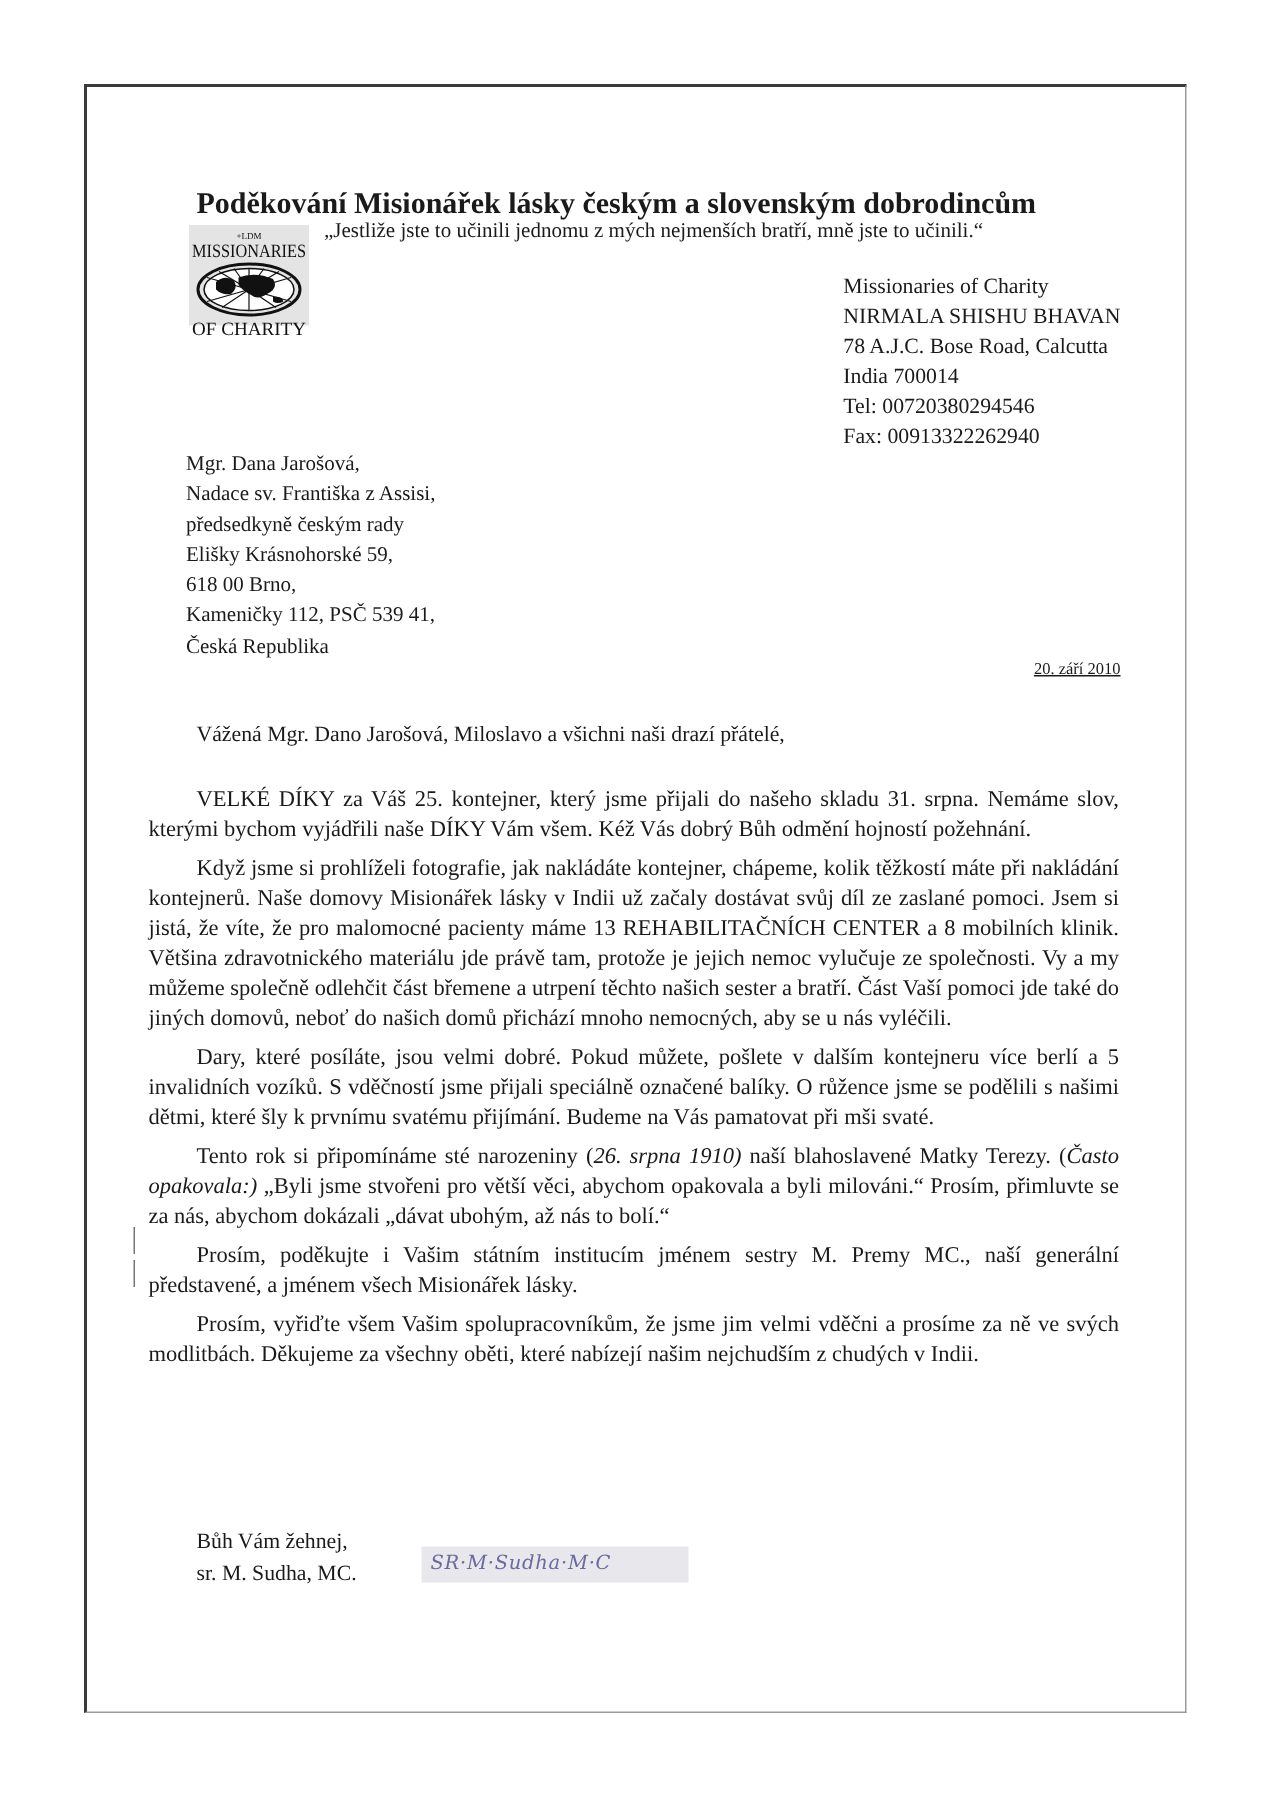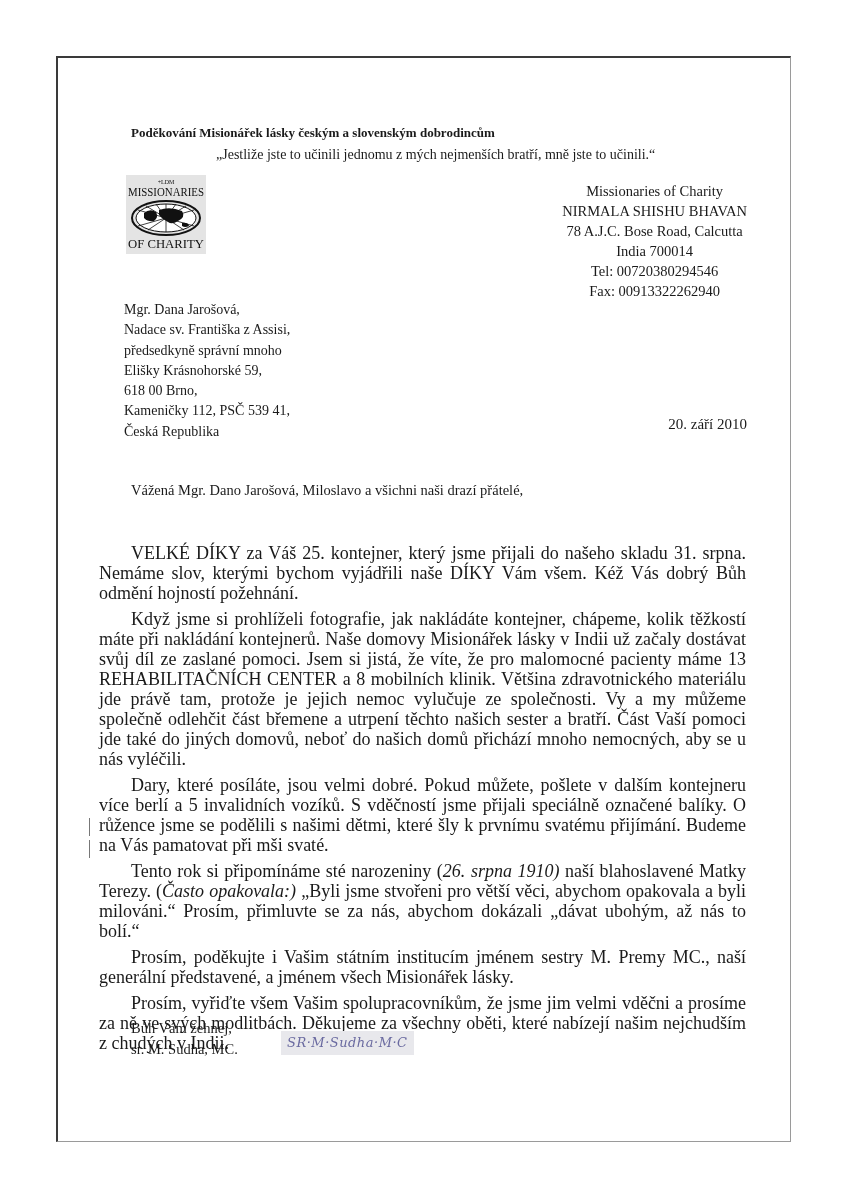--- a/index.html
+++ b/index.html
@@ -8,7 +8,7 @@
   .frame { position: absolute; left: 56px; top: 56px; width: 735px; height: 1086px;
            border-left: 2px solid #3a3a3a; border-top: 2px solid #3a3a3a;
            border-right: 1px solid #9a9a9a; border-bottom: 1px solid #9a9a9a; box-sizing: border-box; }
-  .title { position: absolute; left: 131px; top: 125px; font-size: 13px; font-weight: bold; white-space: nowrap; }
+  .title { position: absolute; left: 131px; top: 125px; font-size: 20px; font-weight: bold; white-space: nowrap; }
   .motto { position: absolute; left: 216px; top: 147px; font-size: 14px; white-space: nowrap; }
   .logo { position: absolute; left: 126px; top: 175px; width: 80px; height: 79px; background: #e4e4e4; }
   .logo svg { display: block; }

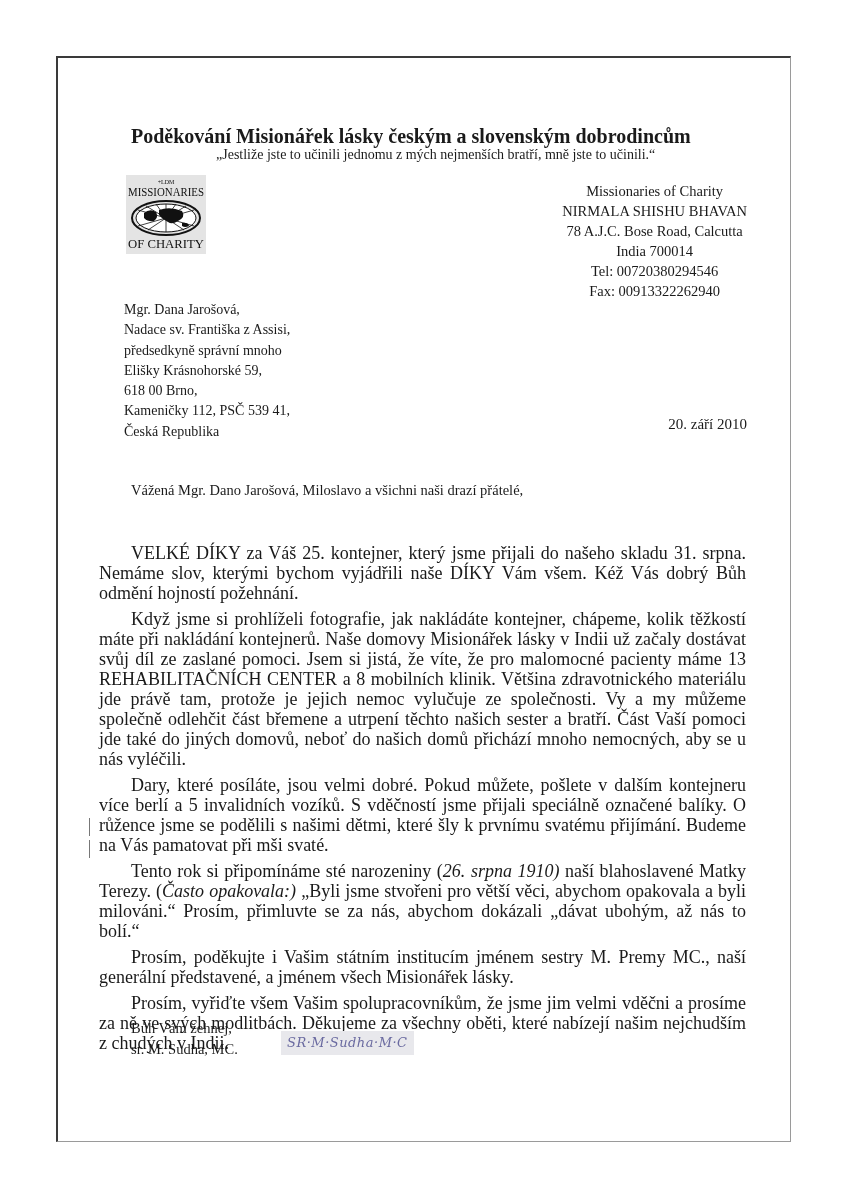--- a/index.html
+++ b/index.html
@@ -10,7 +10,7 @@
            border-right: 1px solid #9a9a9a; border-bottom: 1px solid #9a9a9a; box-sizing: border-box; }
   .title { position: absolute; left: 131px; top: 125px; font-size: 20px; font-weight: bold; white-space: nowrap; }
   .motto { position: absolute; left: 216px; top: 147px; font-size: 14px; white-space: nowrap; }
-  .logo { position: absolute; left: 126px; top: 175px; width: 80px; height: 79px; background: #e4e4e4; }
+  .logo { position: absolute; left: 126px; top: 150px; width: 80px; height: 67px; background: #e4e4e4; }
   .logo svg { display: block; }
   .sender { position: absolute; right: 101px; top: 181px; text-align: center; font-size: 14.5px; line-height: 20px; }
   .sender div { white-space: nowrap; }

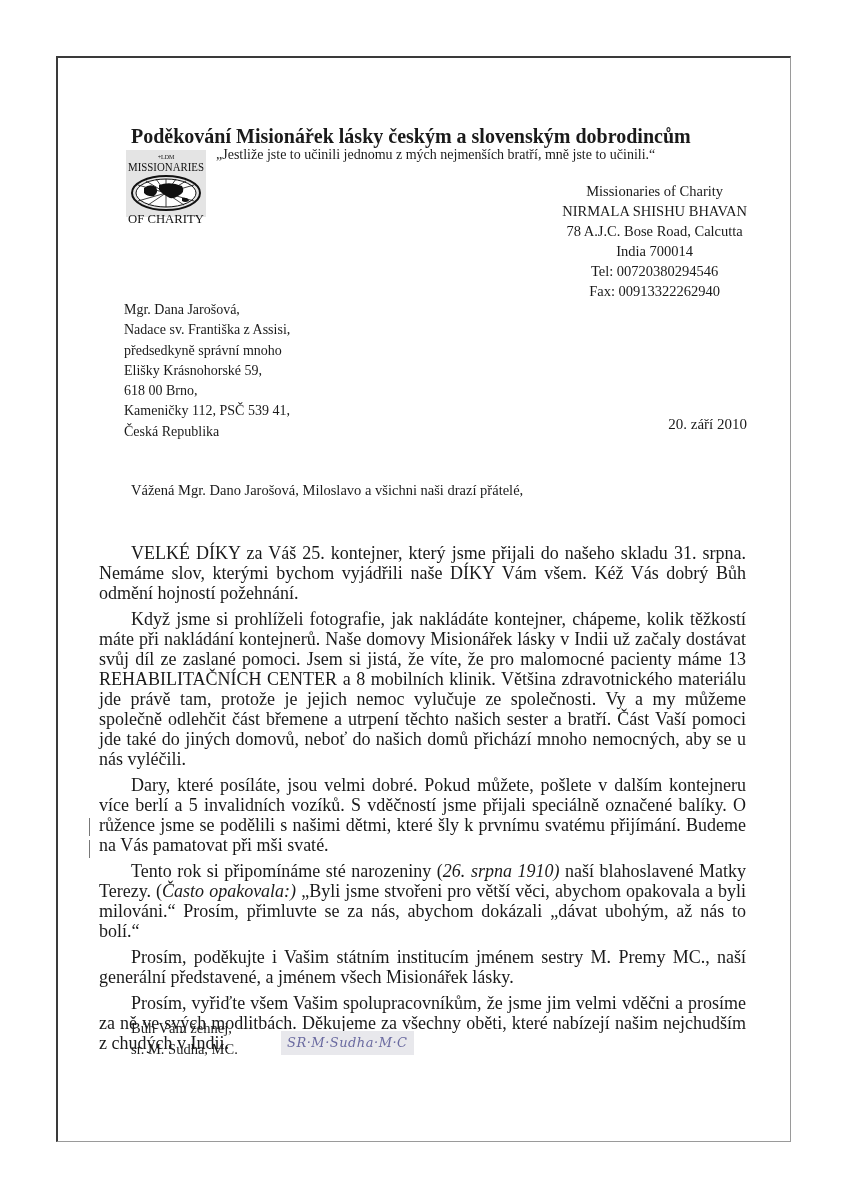--- a/index.html
+++ b/index.html
@@ -12,7 +12,7 @@
   .motto { position: absolute; left: 216px; top: 147px; font-size: 14px; white-space: nowrap; }
   .logo { position: absolute; left: 126px; top: 150px; width: 80px; height: 67px; background: #e4e4e4; }
   .logo svg { display: block; }
-  .sender { position: absolute; right: 101px; top: 181px; text-align: center; font-size: 14.5px; line-height: 20px; }
+  .sender { position: absolute; right: 101px; top: 181px; text-align: left; font-size: 14.5px; line-height: 20px; }
   .sender div { white-space: nowrap; }
   .recipient { position: absolute; left: 124px; top: 300px; font-size: 14px; line-height: 20.3px; }
   .recipient div { white-space: nowrap; }

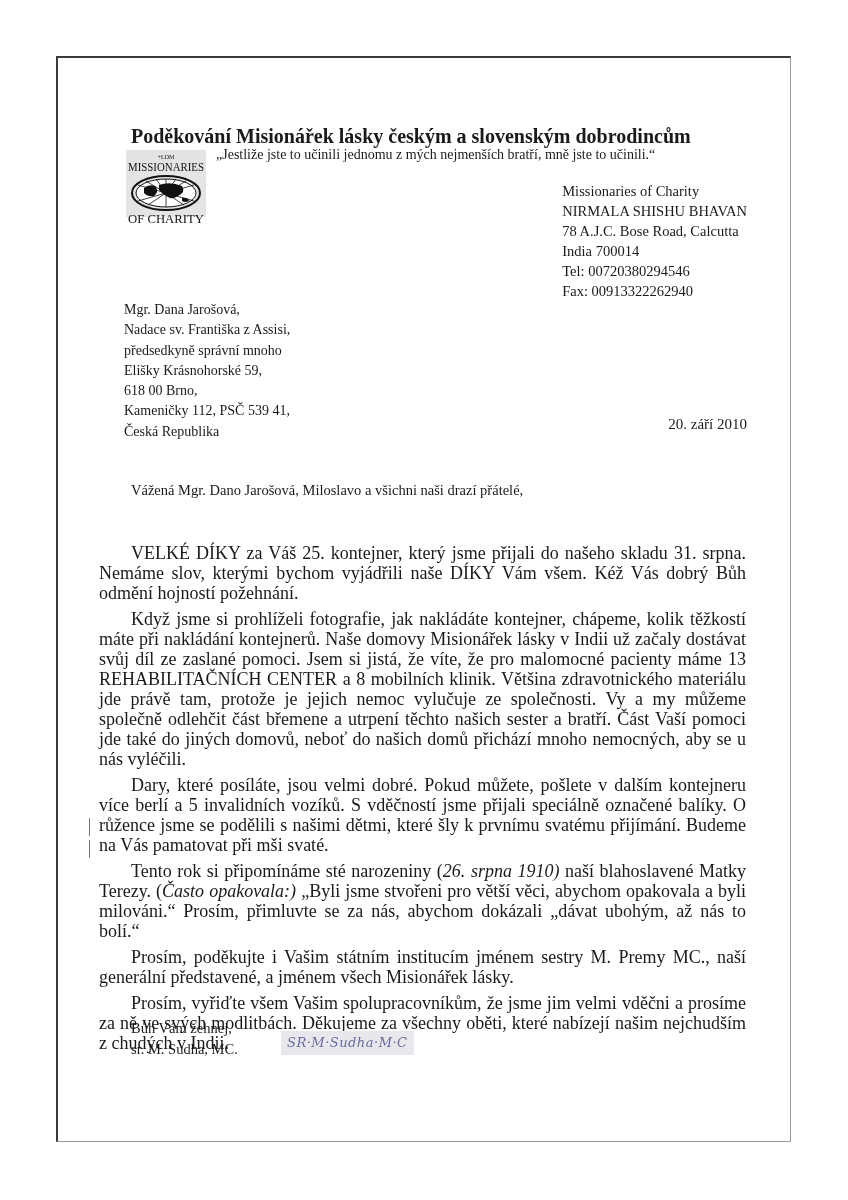--- a/index.html
+++ b/index.html
@@ -75,7 +75,7 @@
 <div class="recipient">
   <div>Mgr. Dana Jarošová,</div>
   <div>Nadace sv. Františka z Assisi,</div>
-  <div>předsedkyně správní mnoho</div>
+  <div>předsedkyně českým rady</div>
   <div>Elišky Krásnohorské  59,</div>
   <div>618 00 Brno,</div>
   <div>Kameničky 112, PSČ 539 41,</div>

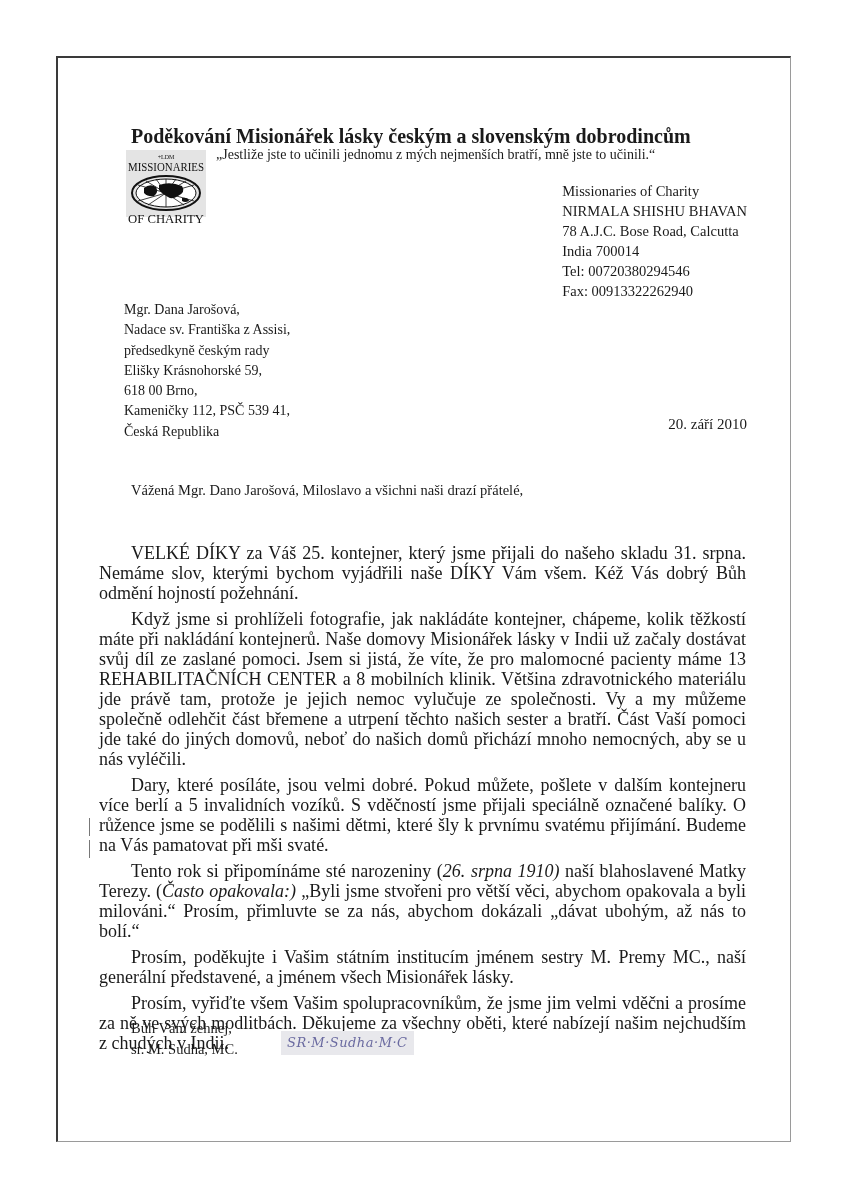--- a/index.html
+++ b/index.html
@@ -16,7 +16,7 @@
   .sender div { white-space: nowrap; }
   .recipient { position: absolute; left: 124px; top: 300px; font-size: 14px; line-height: 20.3px; }
   .recipient div { white-space: nowrap; }
-  .date { position: absolute; right: 101px; top: 416px; font-size: 15px; white-space: nowrap; }
+  .date { position: absolute; right: 101px; top: 440px; font-size: 11px; white-space: nowrap; text-decoration: underline; }
   .salutation { position: absolute; left: 131px; top: 482px; font-size: 14.5px; white-space: nowrap; }
   .body { position: absolute; left: 99px; top: 523px; width: 647px; font-size: 18px; line-height: 20px; text-align: justify; margin-top: 20px; }
   .body p { margin: 0 0 6px 0; text-indent: 32px; }

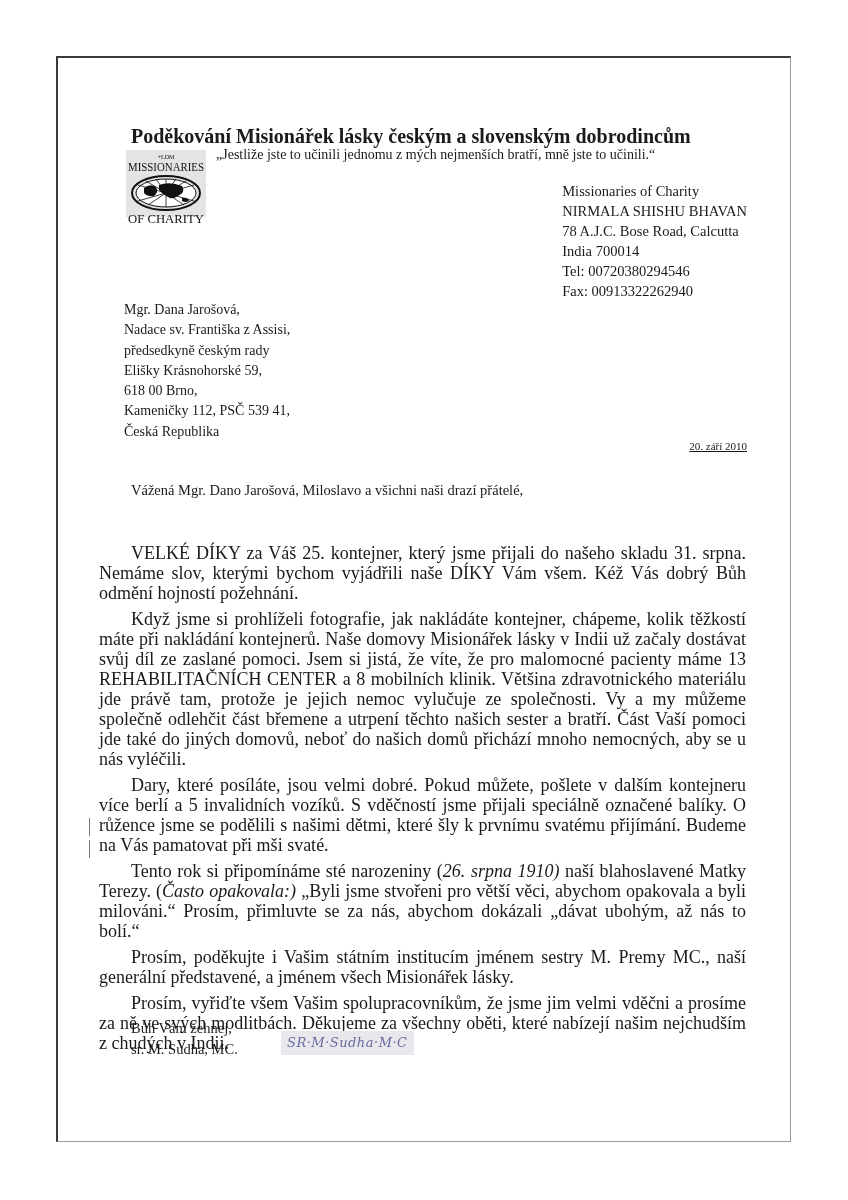--- a/index.html
+++ b/index.html
@@ -18,7 +18,7 @@
   .recipient div { white-space: nowrap; }
   .date { position: absolute; right: 101px; top: 440px; font-size: 11px; white-space: nowrap; text-decoration: underline; }
   .salutation { position: absolute; left: 131px; top: 482px; font-size: 14.5px; white-space: nowrap; }
-  .body { position: absolute; left: 99px; top: 523px; width: 647px; font-size: 18px; line-height: 20px; text-align: justify; margin-top: 20px; }
+  .body { position: absolute; left: 99px; top: 523px; width: 647px; font-size: 15px; line-height: 20px; text-align: justify; }
   .body p { margin: 0 0 6px 0; text-indent: 32px; }
   .body i { }
   .revbar { position: absolute; left: 89px; width: 1px; background: #777; }

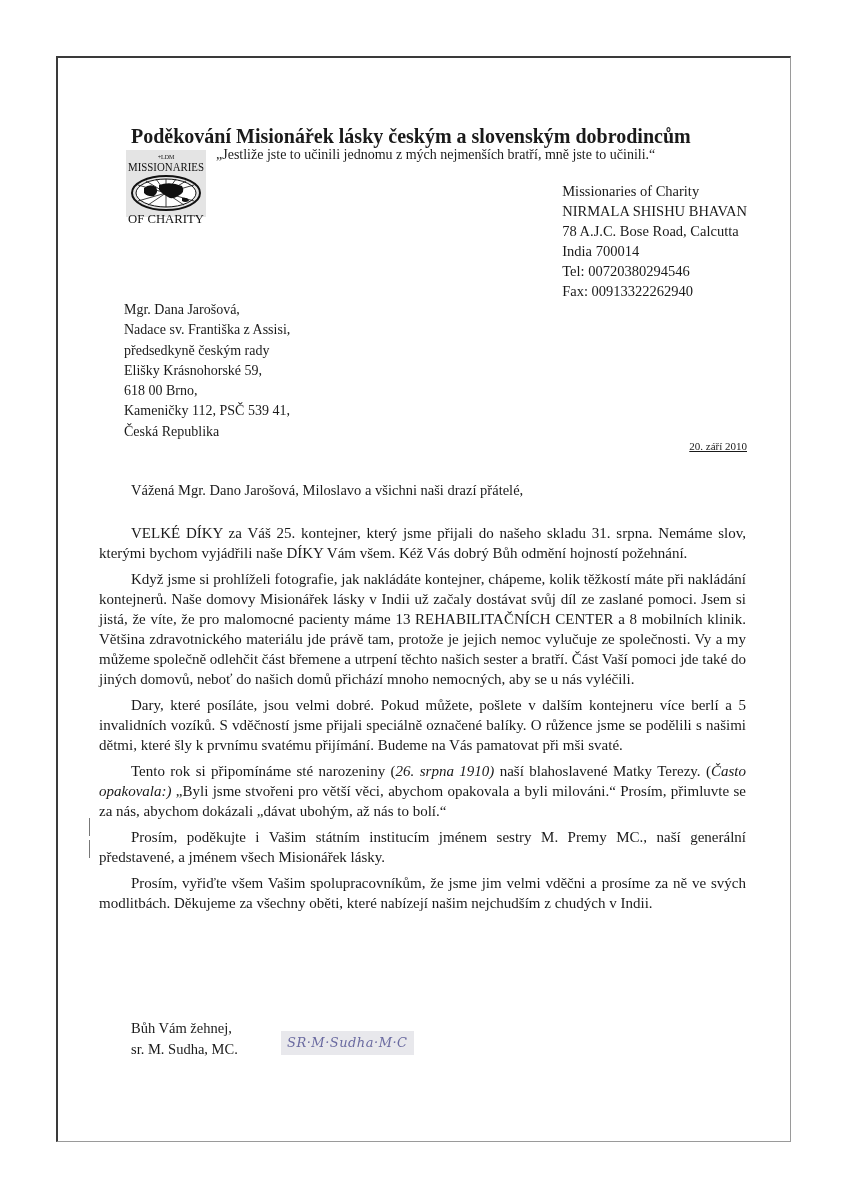--- a/index.html
+++ b/index.html
@@ -24,7 +24,7 @@
   .revbar { position: absolute; left: 89px; width: 1px; background: #777; }
   .closing { position: absolute; left: 131px; top: 1018px; font-size: 14.5px; line-height: 21px; }
   .closing div { white-space: nowrap; }
-  .signature { position: absolute; left: 281px; top: 1031px; width: 133px; height: 24px; background: #e8e8ec;
+  .signature { position: absolute; left: 281px; top: 1031px; width: 178px; height: 24px; background: #e8e8ec;
                color: #6a6aa0; font-family: "DejaVu Serif", serif; font-style: italic; font-size: 13px;
                line-height: 24px; padding-left: 6px; box-sizing: border-box; letter-spacing: 0.5px; white-space: nowrap; }
 </style>

